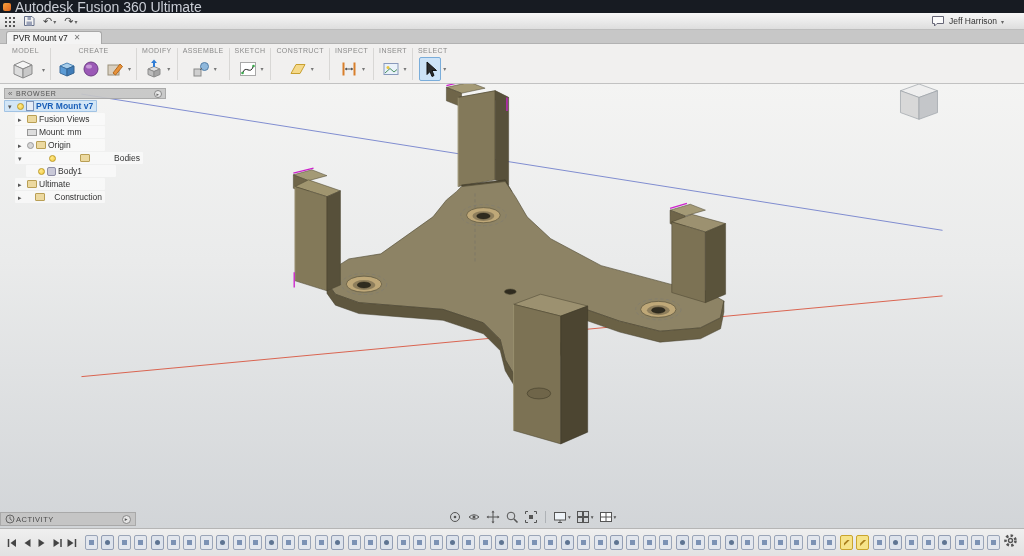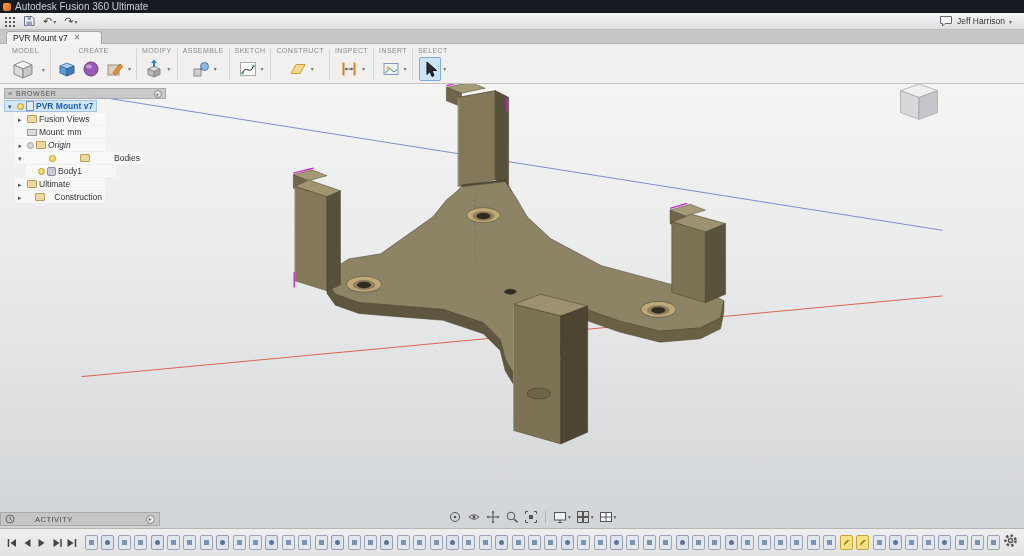--- a/index.html
+++ b/index.html
@@ -7,7 +7,7 @@
   #app { position:relative; width:1024px; height:556px; font-family:"Liberation Sans",sans-serif; background:#e8e8e8; overflow:hidden; }
 
   
-  #titlebar { position:absolute; top:0; left:0; right:0; height:13px; background:#171b22; color:#c9cdd5; display:flex; align-items:center; gap:4px; padding-left:3px; font-size:10px; }
+  #titlebar { position:absolute; top:0; left:0; right:0; height:13px; background:#171b22; color:#c9cdd5; display:flex; align-items:center; gap:4px; padding-left:3px; font-size:14px; }
   #fusion-logo { width:8px; height:8px; border-radius:2px; background:linear-gradient(135deg,#f6a13c,#e0651f); }
 
   

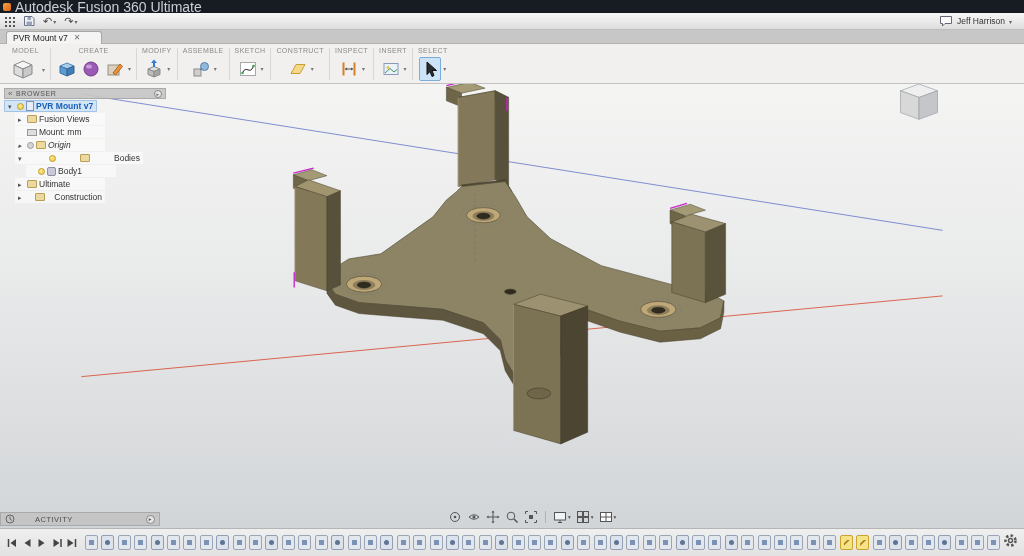--- a/index.html
+++ b/index.html
@@ -15,7 +15,7 @@
   .ab-btn { display:flex; align-items:center; gap:1px; padding:0 4px; height:100%; cursor:default; }
   .ab-caret { font-size:6px; color:#666; }
   .ab-undo { font-size:11px; line-height:10px; color:#444; }
-  #appbar-right { margin-left:auto; display:flex; align-items:center; gap:4px; padding-right:12px;justify-content:flex-end; }
+  #appbar-right { margin-left:auto; display:flex; align-items:center; gap:4px; padding-right:20px;justify-content:flex-end; }
   #username { font-size:8.5px; color:#333; }
 
   

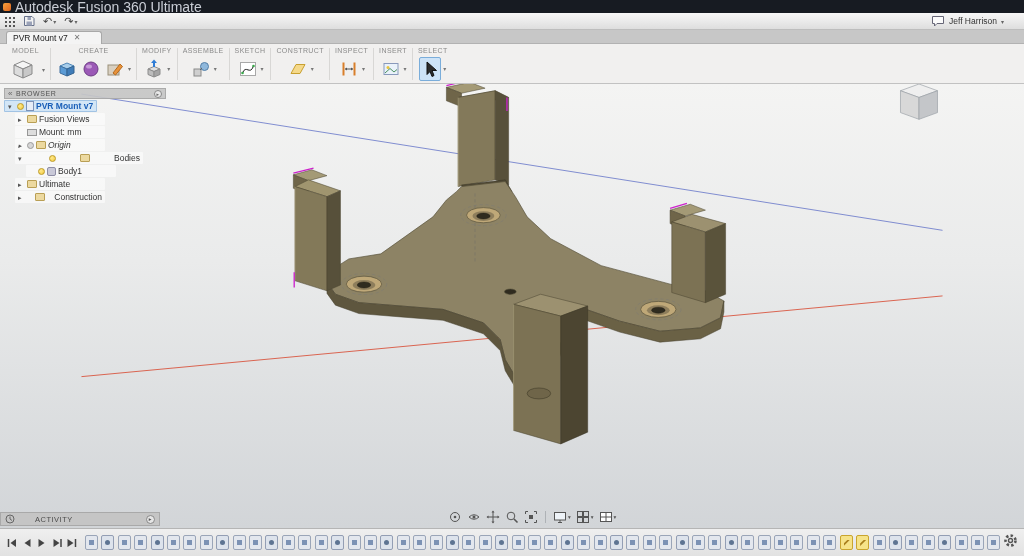--- a/index.html
+++ b/index.html
@@ -393,7 +393,7 @@
             <span class="ti ti-units"></span>
             <span class="tl">Mount: mm</span>
           </div>
-          <div class="tree-row" style="margin-left: 11px; font-style: italic;">
+          <div class="tree-row" style="margin-left: 11px;">
             <span class="arr">▸</span>
             <span class="bulb off"></span>
             <span class="ti ti-folder"></span>

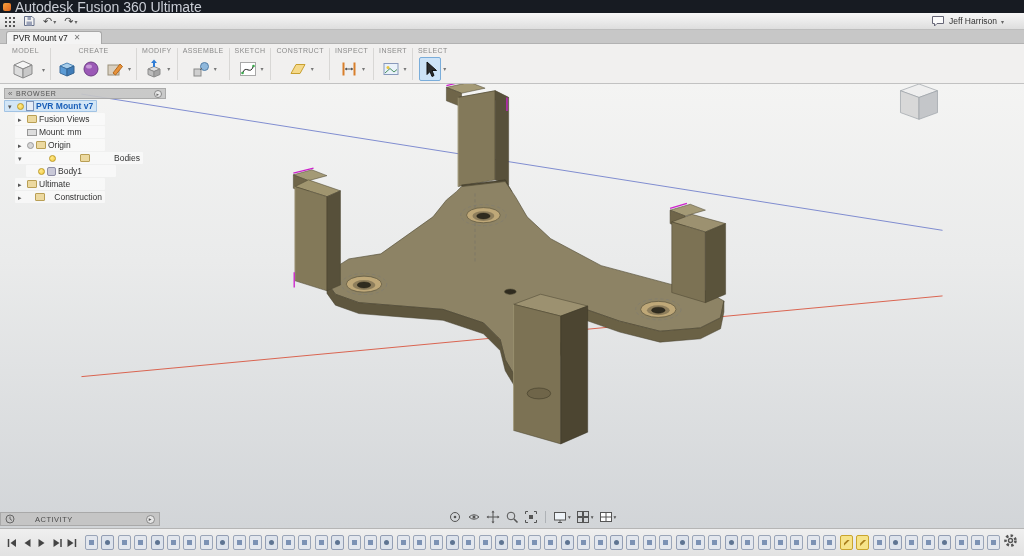--- a/index.html
+++ b/index.html
@@ -59,7 +59,7 @@
   .tl.docname { color:#1a5fb8; font-weight:bold; }
 
   
-  #activity { position:absolute; left:0; bottom:2px; width:160px; height:14px; background:rgba(196,196,196,.95); border:1px solid #a9a9a9; display:flex; align-items:center; gap:20px; padding:0 4px; font-size:7.5px; letter-spacing:.5px; color:#4c4c4c; }
+  #activity { position:absolute; left:0; bottom:2px; width:136px; height:14px; background:rgba(196,196,196,.95); border:1px solid #a9a9a9; display:flex; align-items:center; gap:1px; padding:0 4px; font-size:7.5px; letter-spacing:.5px; color:#4c4c4c; }
   .act-expand { margin-left:auto; width:9px; height:9px; border:1px solid #888; border-radius:50%; background:#e5e5e5; font-size:5.5px; color:#555; display:flex; align-items:center; justify-content:center; }
 
   

